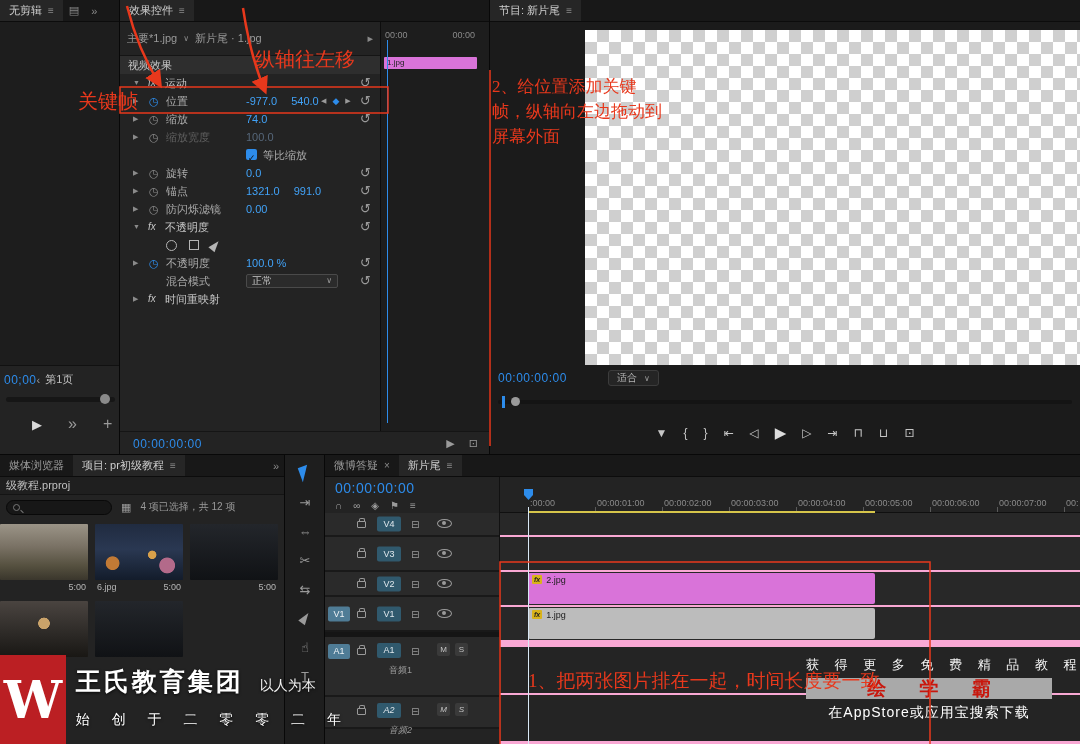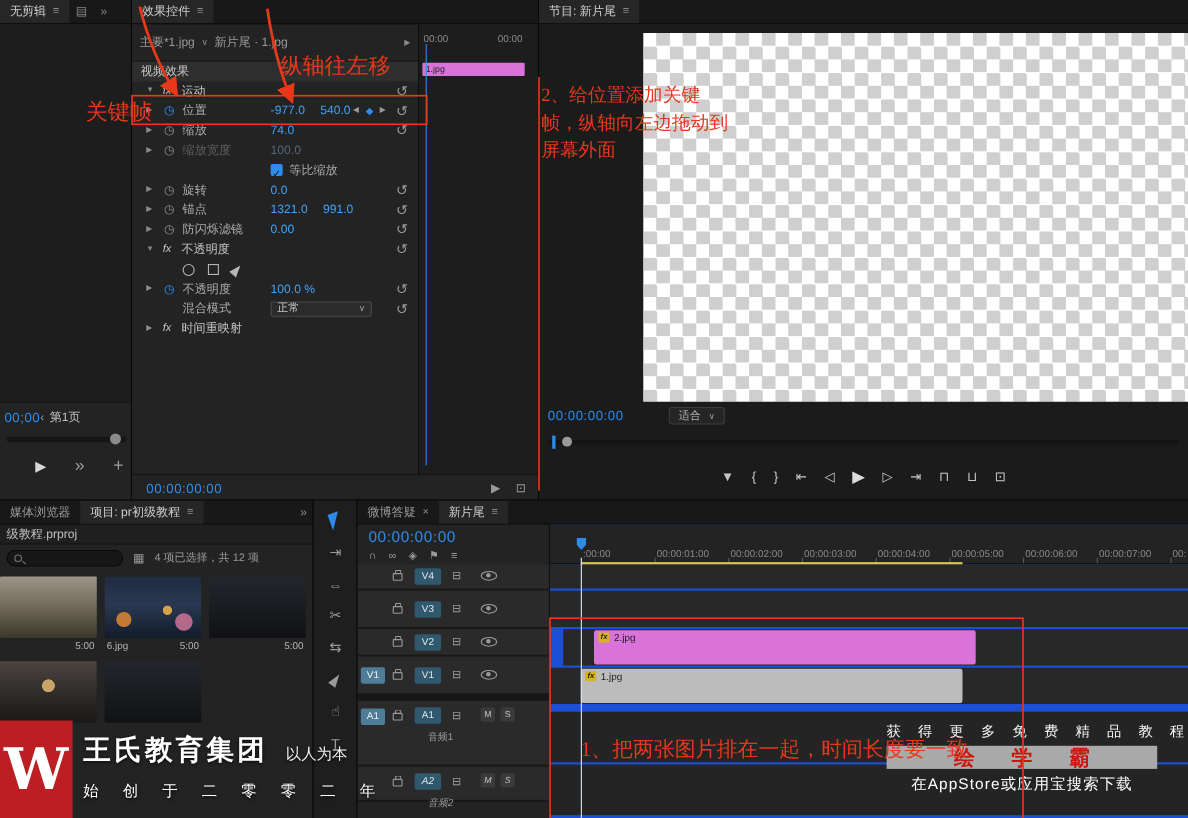--- a/index.html
+++ b/index.html
@@ -128,7 +128,7 @@
   .trk-hdr.a .ms{top:6px}
   .ms.m{left:112px}.ms.s{left:130px}
   .trk-name{position:absolute;left:64px;top:27px;font-size:9px;color:#9a9a9a}
-  #tl .tl-right{position:absolute;left:175px;top:22px;right:0;bottom:0;background:#1d4ed8;overflow:hidden}
+  #tl .tl-right{position:absolute;left:175px;top:22px;right:0;bottom:0;background:#f9a8d4;overflow:hidden}
   .tl-ruler{position:relative;height:36px;background:#232323;border-bottom:1px solid #101010}
   .tl-ruler-label{position:absolute;bottom:4px;font-size:9px;color:#8a8a8a;white-space:nowrap}
   .tl-tick{position:absolute;bottom:0;width:1px;height:5px;background:#5a5a5a}

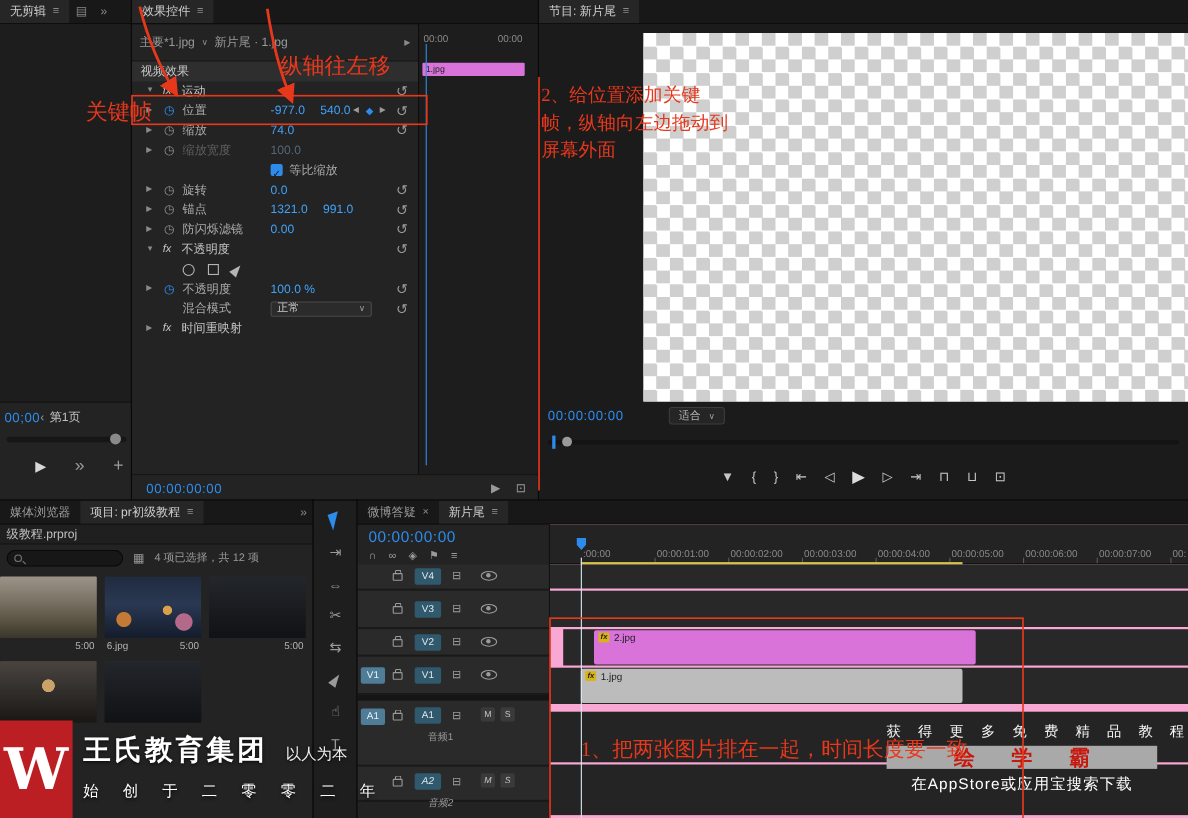--- a/index.html
+++ b/index.html
@@ -551,7 +551,7 @@
         <div class="lane-gap"></div>
         <div class="lane v" style="height: 33px;"></div>
         <div class="lane-gap"></div>
-        <div class="lane v" style="height: 33px; margin-left: 12px;">
+        <div class="lane v" style="height: 33px;">
           <div class="clip pink">
             <span class="fxbadge">fx</span>
             <span class="clip-label">2.jpg</span>

